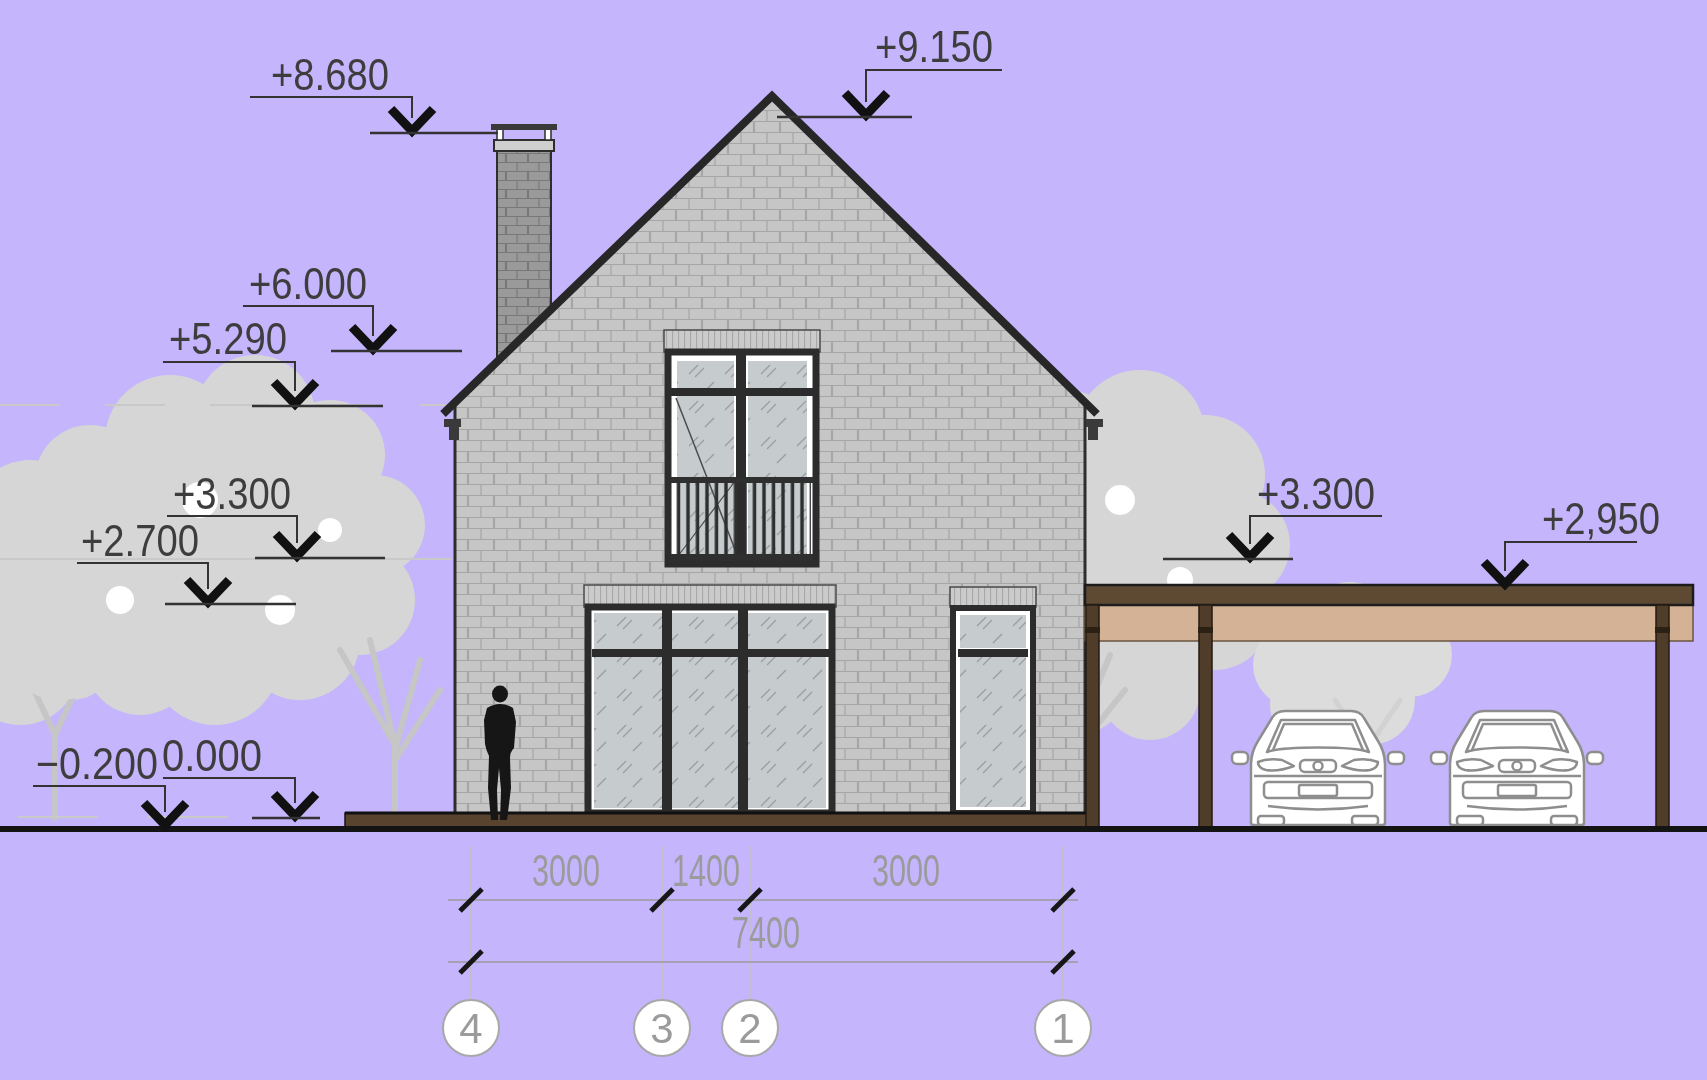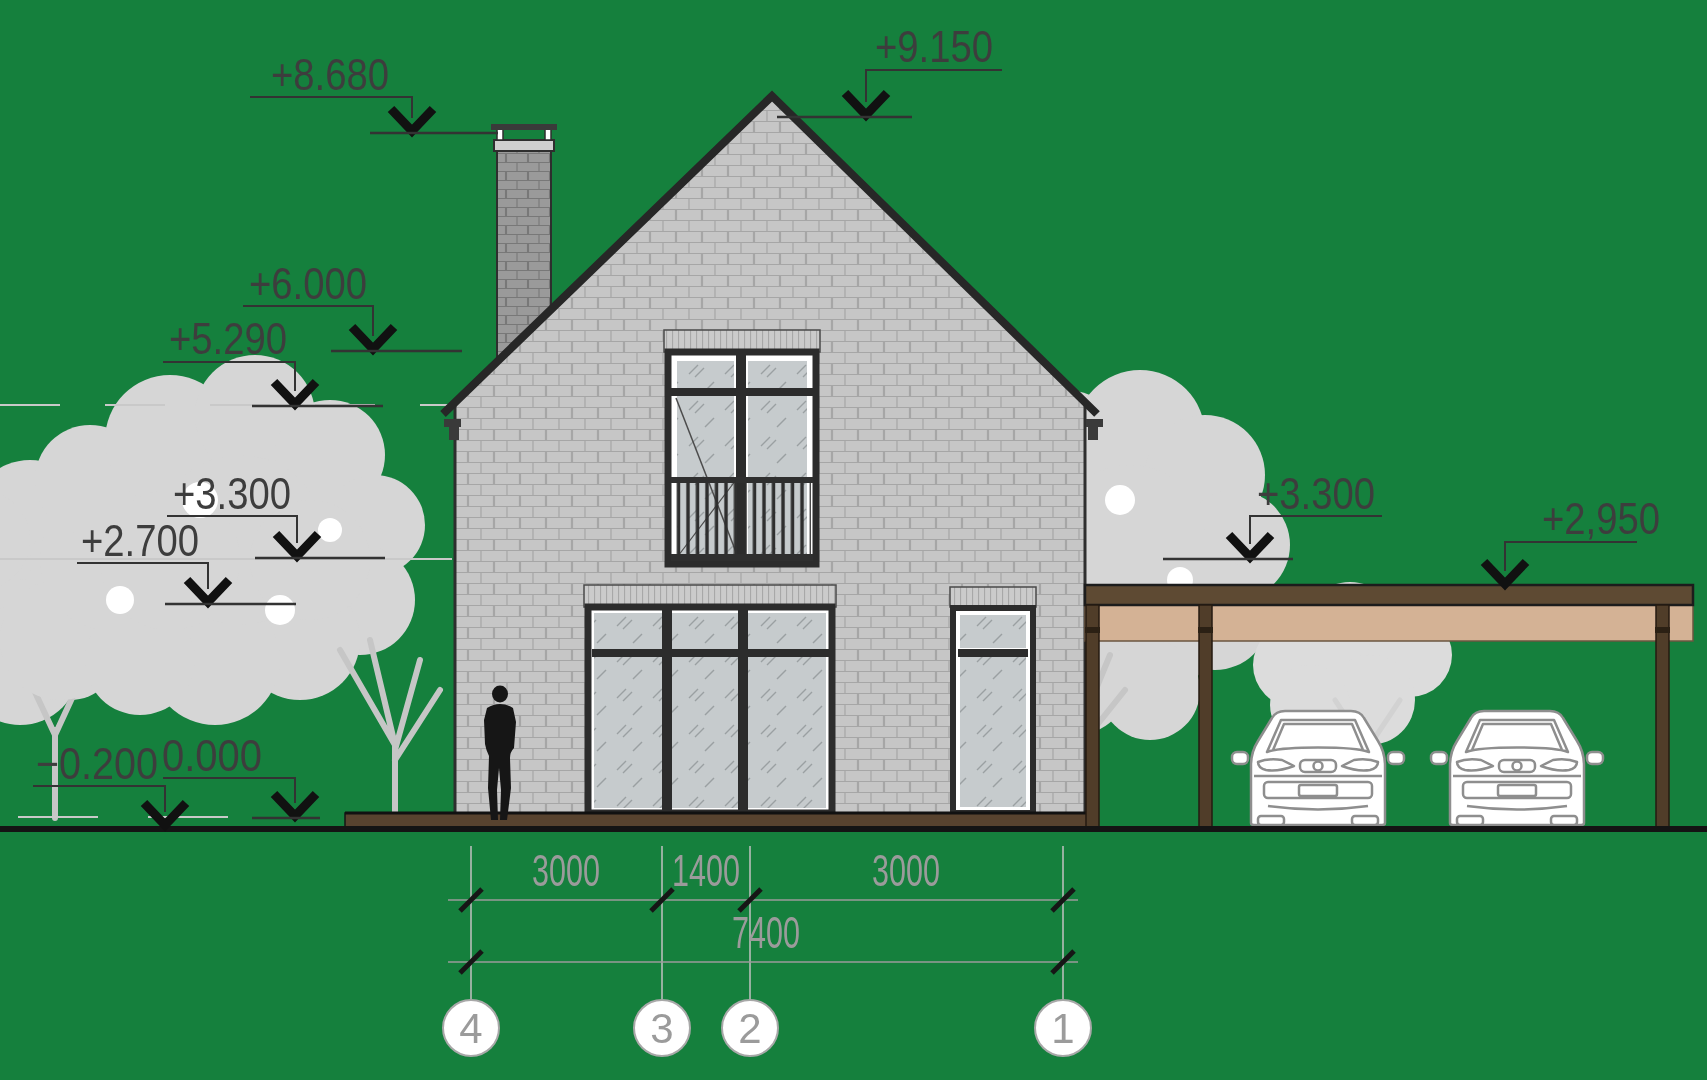--- a/index.html
+++ b/index.html
@@ -3,7 +3,7 @@
 <meta charset="utf-8">
 <style>
   html,body { margin:0; padding:0; background:#ffffff; }
-  .stage { width:1707px; height:1080px; position:relative; background:#15803d; overflow:hidden; }
+  .stage { width:1707px; height:1080px; position:relative; background:#c4b5fd; overflow:hidden; }
   svg { display:block; }
   text { font-family:"Liberation Sans", sans-serif; }
   .elev { font-size:44px; font-weight:300; fill:#3d3d3d; }

